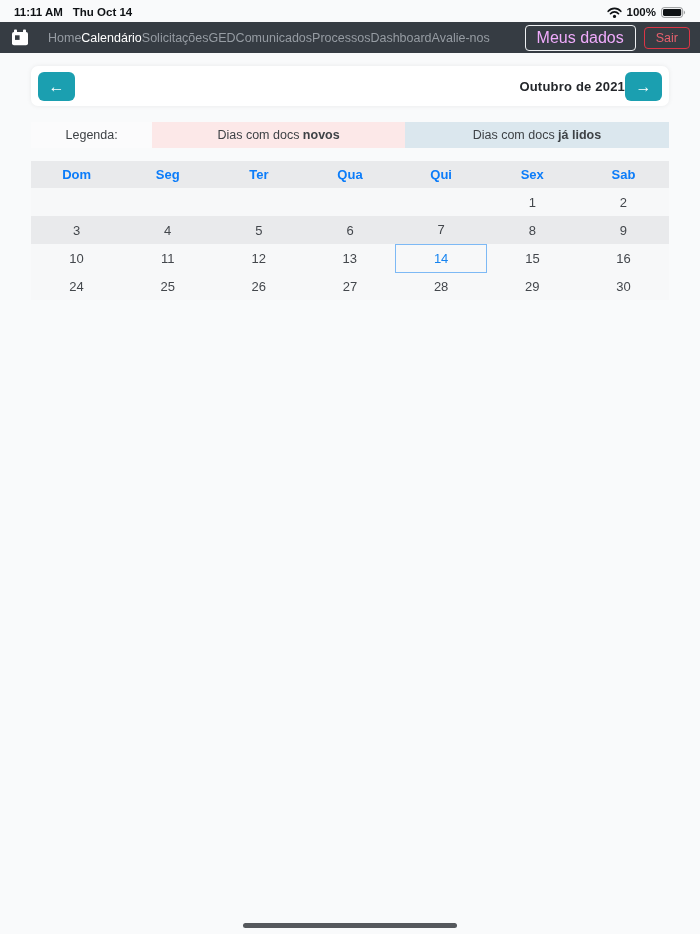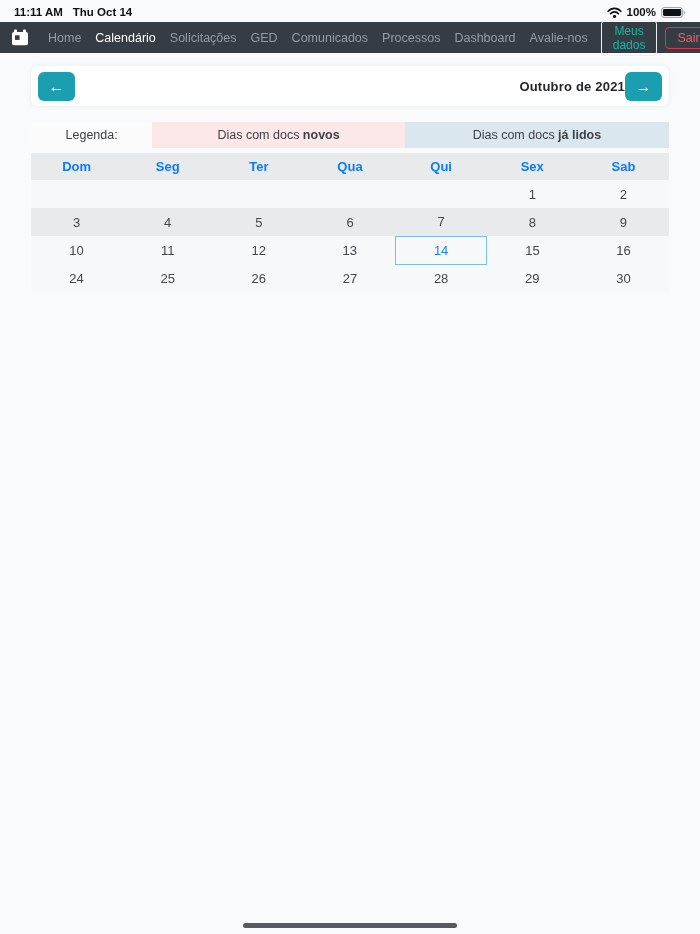--- a/index.html
+++ b/index.html
@@ -16,7 +16,7 @@
   
   .navbar { height: 31px; background: var(--navbar-bg, #363c43); display: flex; align-items: center; padding: 0 10px 0 11px; gap: 13px; }
   .app-icon { display: flex; align-items: center; margin-right: 6px; }
-  .nav-items { display: flex; gap: 14px; align-items: center; white-space: nowrap; }
+  .nav-items { display: flex; align-items: center; white-space: nowrap; }
   .nav-item { font-size: 12.5px; color: #969ca3; cursor: pointer; }
   .nav-item.active { color: #ffffff; }
   .nav-actions { margin-left: auto; display: flex; gap: 8px; align-items: center; }

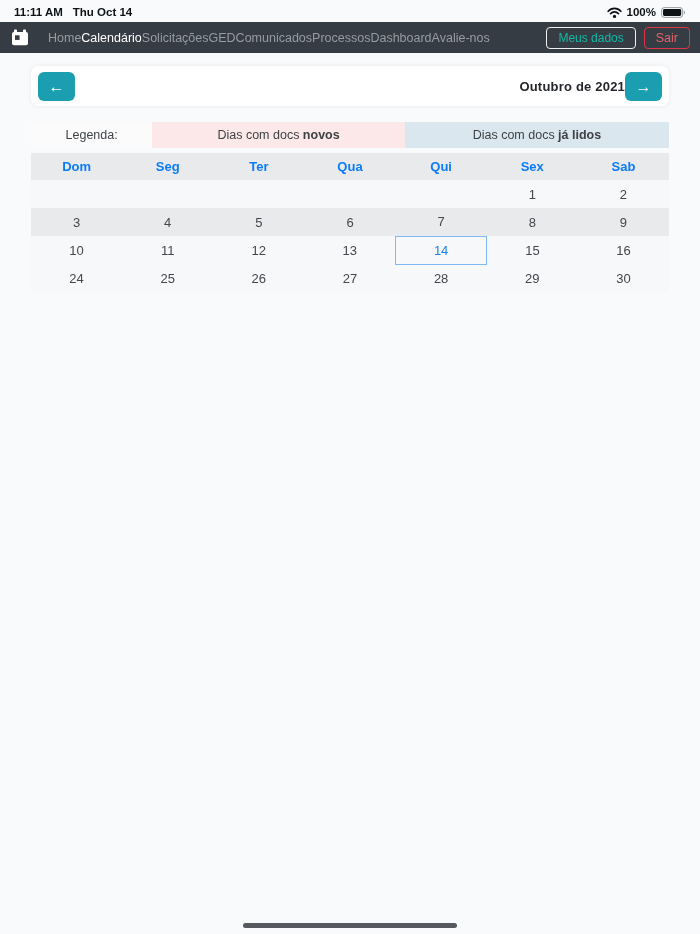--- a/index.html
+++ b/index.html
@@ -20,7 +20,7 @@
   .nav-item { font-size: 12.5px; color: #969ca3; cursor: pointer; }
   .nav-item.active { color: #ffffff; }
   .nav-actions { margin-left: auto; display: flex; gap: 8px; align-items: center; }
-  .btn-meus { font-family: inherit; font-size: 12px; color: #14b8a6; background: transparent; border: 1px solid #eef0f2; border-radius: 4px; padding: 3px 11px; cursor: pointer; }
+  .btn-meus { font-family: inherit; font-size: 16px; color: #f0abfc; background: transparent; border: 1px solid #eef0f2; border-radius: 4px; padding: 3px 11px; cursor: pointer; }
   .btn-sair { font-family: inherit; font-size: 12.5px; color: #e4606d; background: transparent; border: 1px solid var(--danger, #dc3545); border-radius: 4px; padding: 3px 11px; cursor: pointer; }
 
   main { padding: 13px 31px 0; }

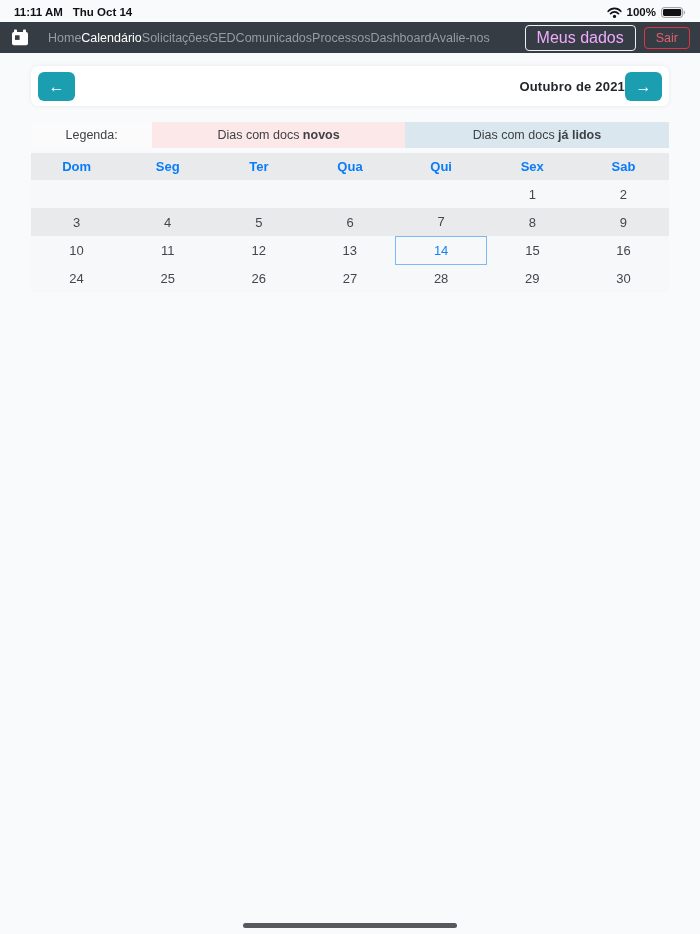--- a/index.html
+++ b/index.html
@@ -39,7 +39,7 @@
   .legend b { font-weight: 700; }
 
   
-  table.calendar { width: 100%; margin-top: 5px; border-collapse: collapse; table-layout: fixed; }
+  table.calendar { width: 100%; margin-top: 13px; border-collapse: collapse; table-layout: fixed; }
   .calendar th { height: 27px; background: var(--row-stripe, #e9eaec); color: var(--weekday-blue, #0b7cf9); font-size: 13px; font-weight: 700; text-align: center; }
   .calendar td { height: 28px; font-size: 13px; color: #43474c; text-align: center; }
   .calendar tr.light td { background: var(--row-light, #f7f8f9); }

